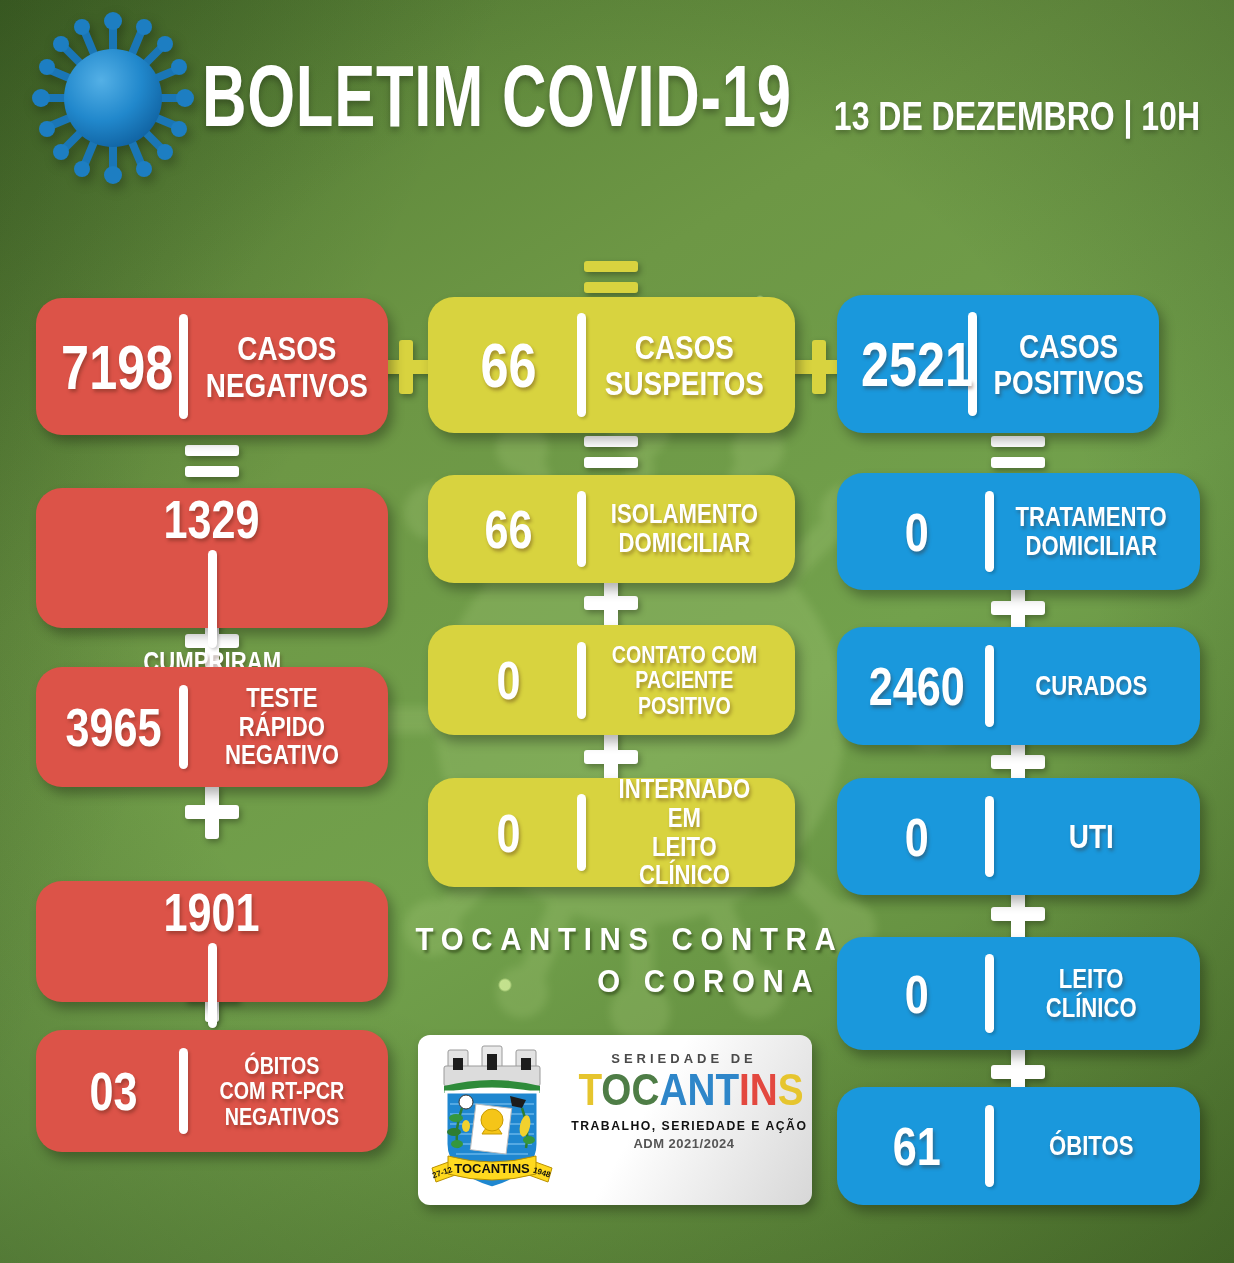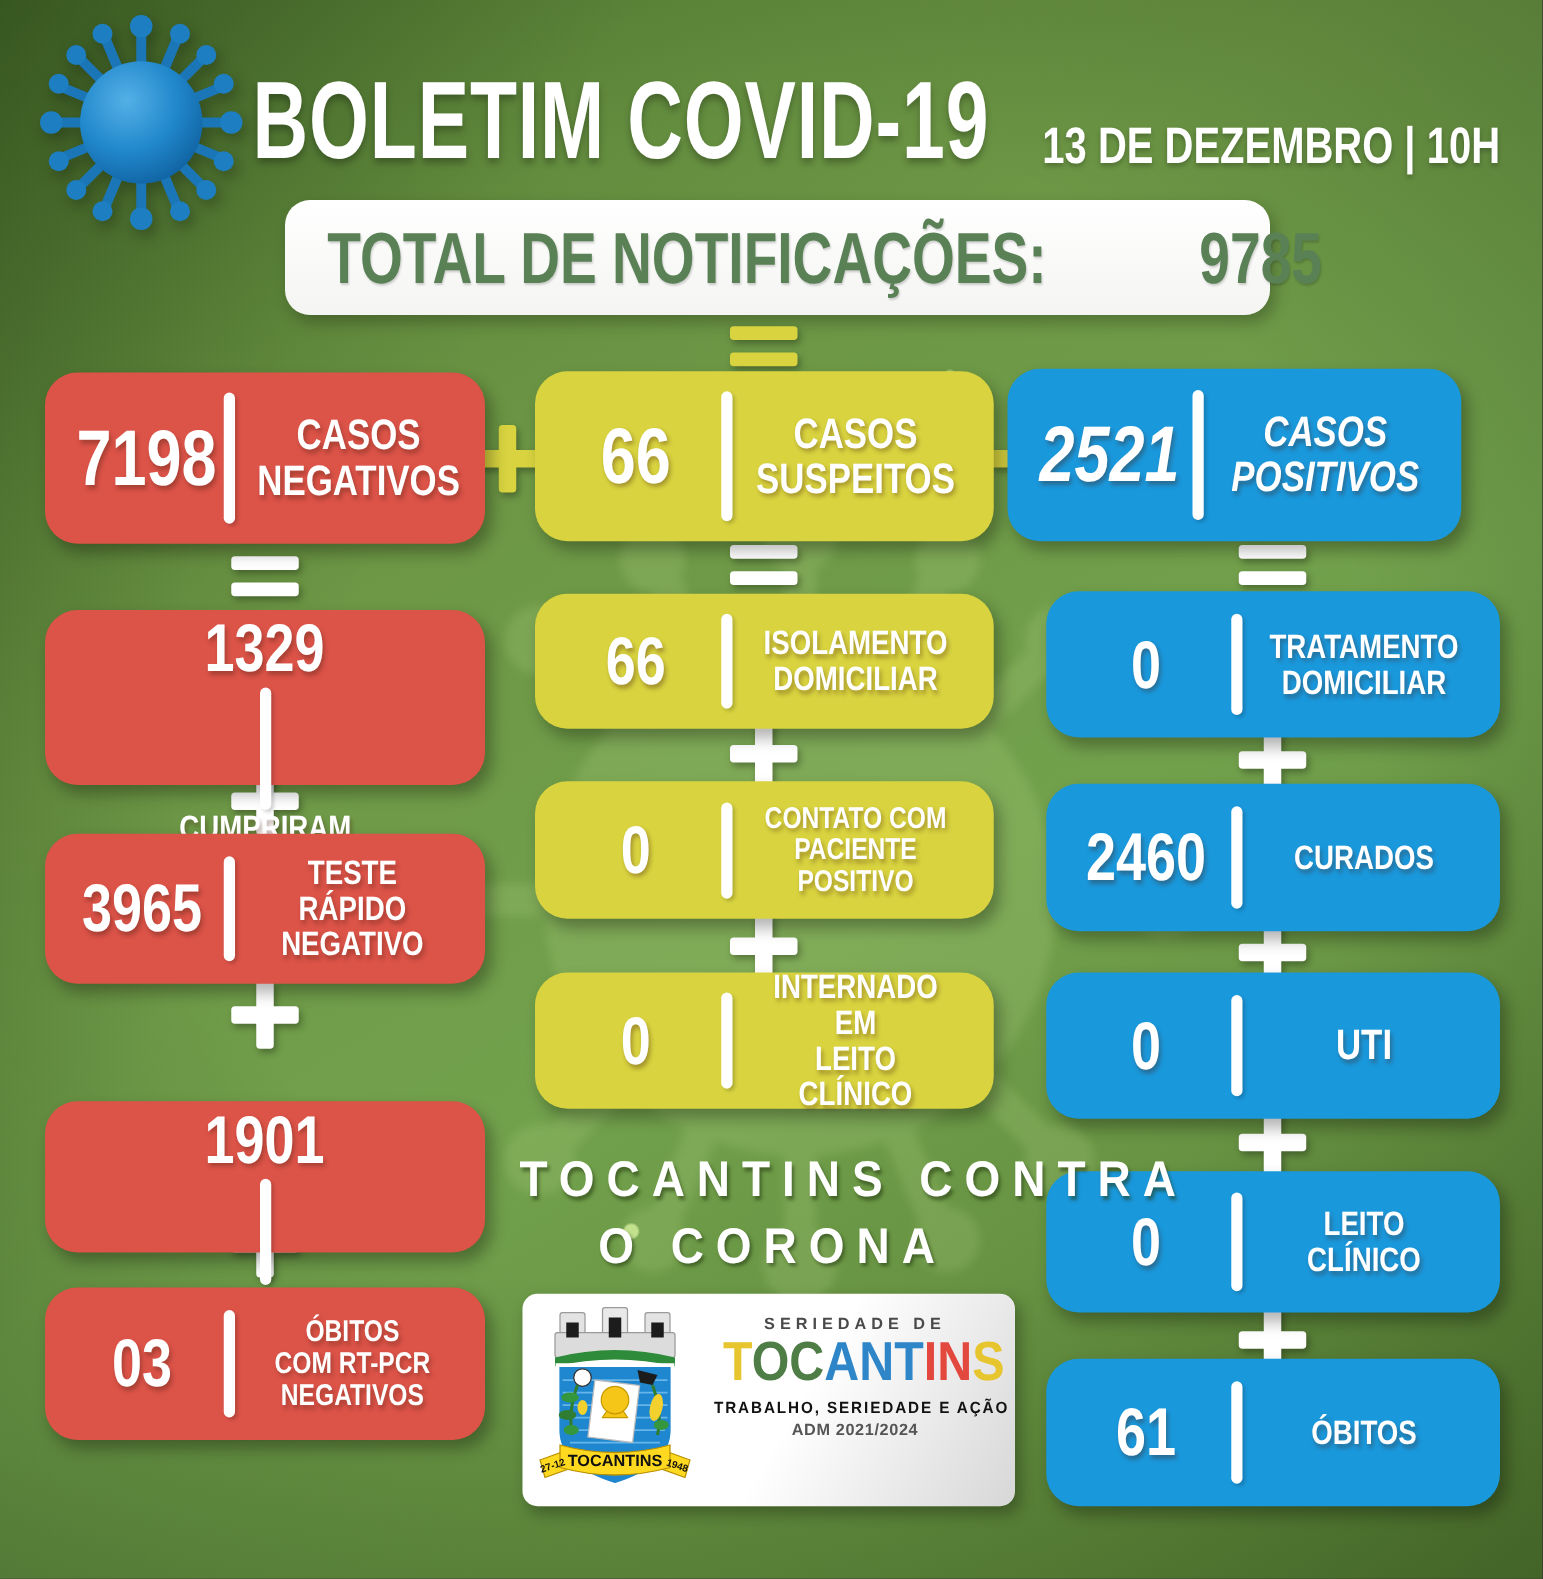--- a/index.html
+++ b/index.html
@@ -193,10 +193,6 @@
   <div class="title">BOLETIM COVID-19</div>
   <div class="datetime">13 DE DEZEMBRO | 10H</div>
 
-  <div class="banner">
-    <span class="btxt" style="color: rgb(90, 129, 86);">TOTAL DE NOTIFICAÇÕES:</span>
-    <span class="btxt" style="color: rgb(90, 129, 86);">9785</span>
-  </div>
 
   <div class="op op-eq yellow" style="left:584px;top:261px;">
       <i></i>

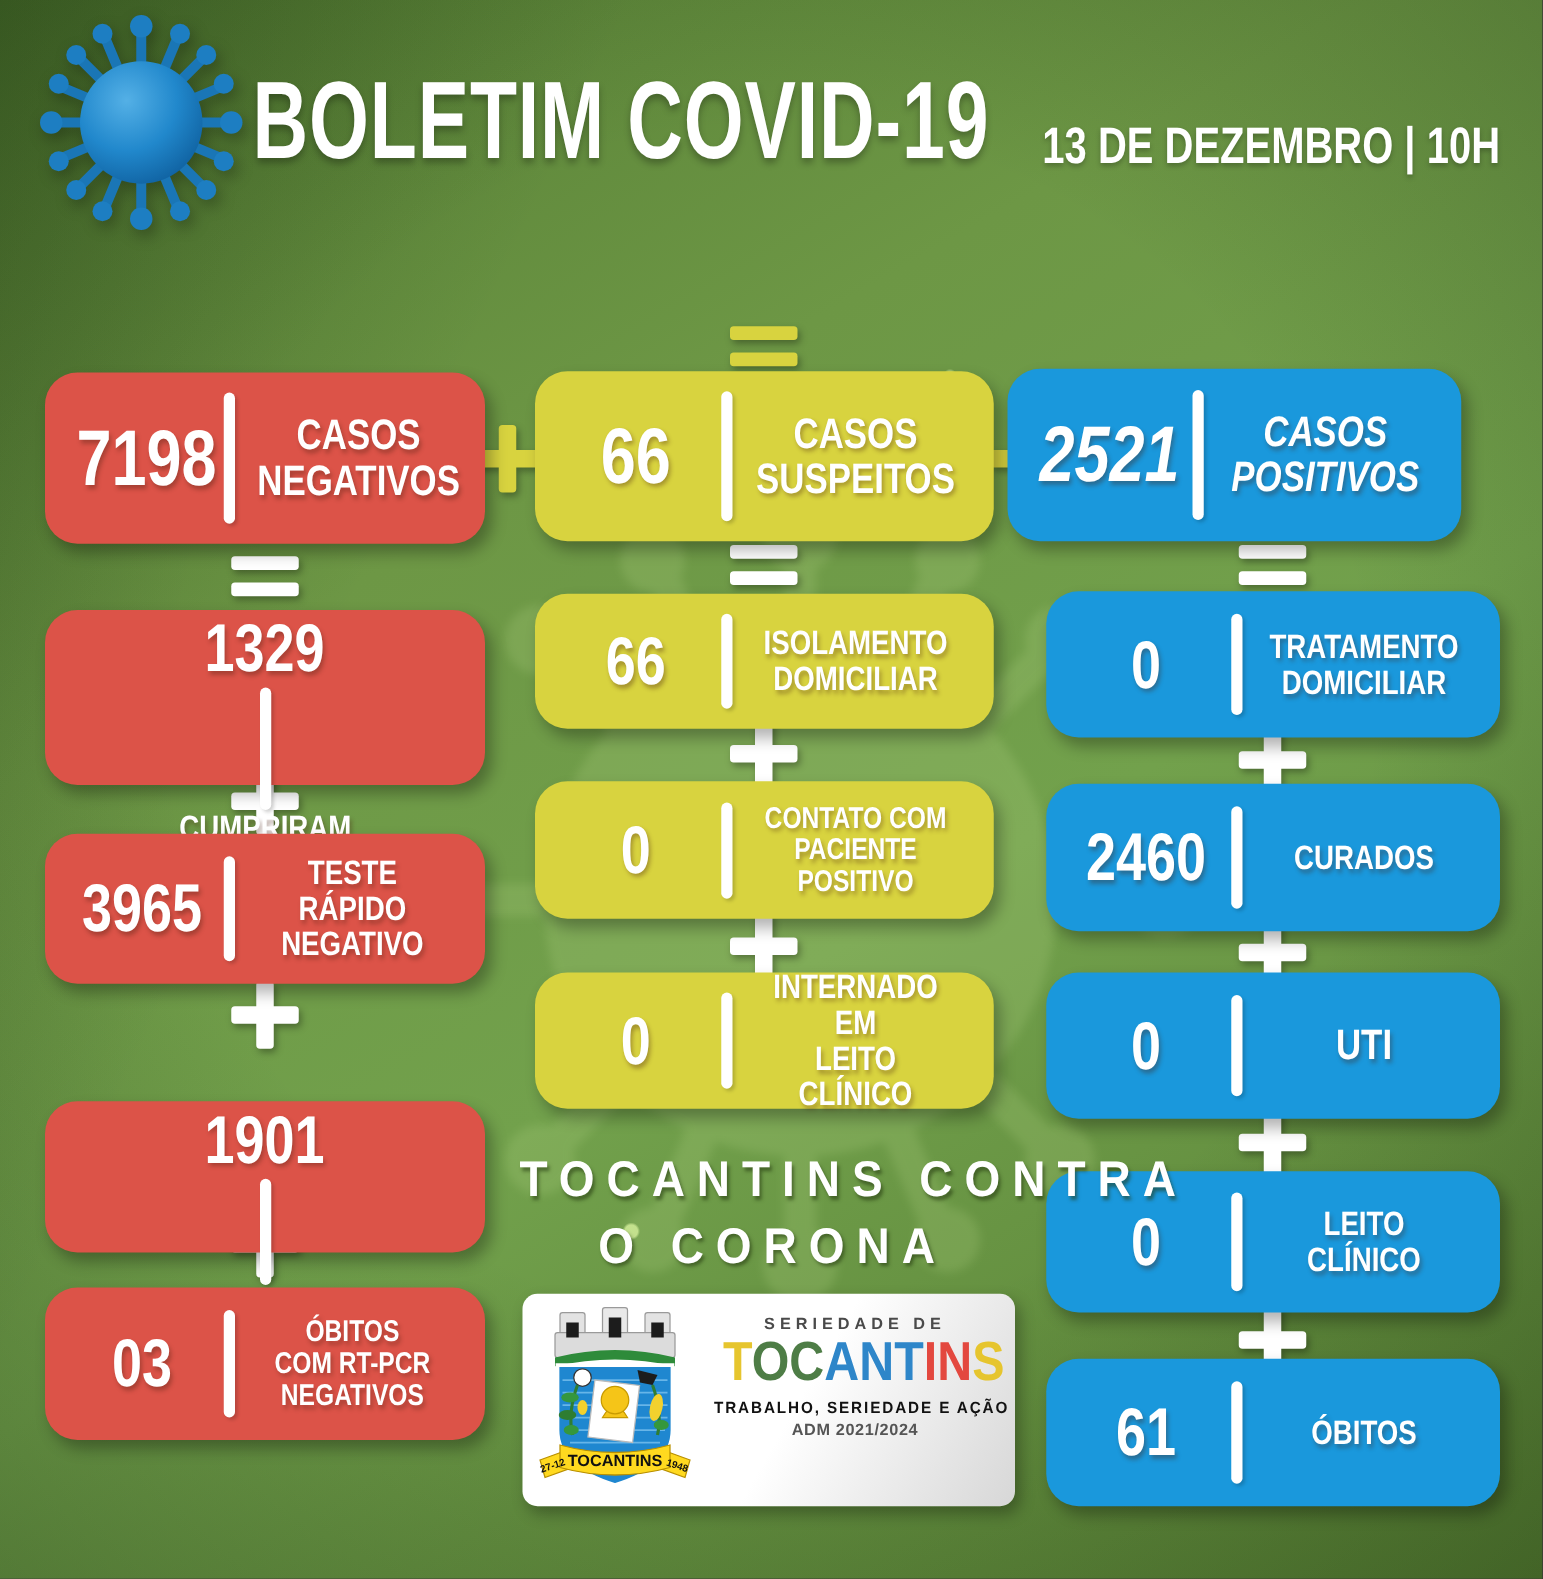--- a/index.html
+++ b/index.html
@@ -316,7 +316,7 @@
 LEITO CLÍNICO</div>
   </div>
 
-  <div class="card" style="left: 806px; top: 295px; width: 363px; height: 138px; background: rgb(26, 152, 220); font-style: italic;">
+  <div class="card" style="left: 837px; top: 295px; width: 322px; height: 138px; background: rgb(26, 152, 220);">
     <div class="num num-lg">2521</div>
     <div class="vbar bar-lg"></div>
     <div class="lbl lbl-lg">CASOS

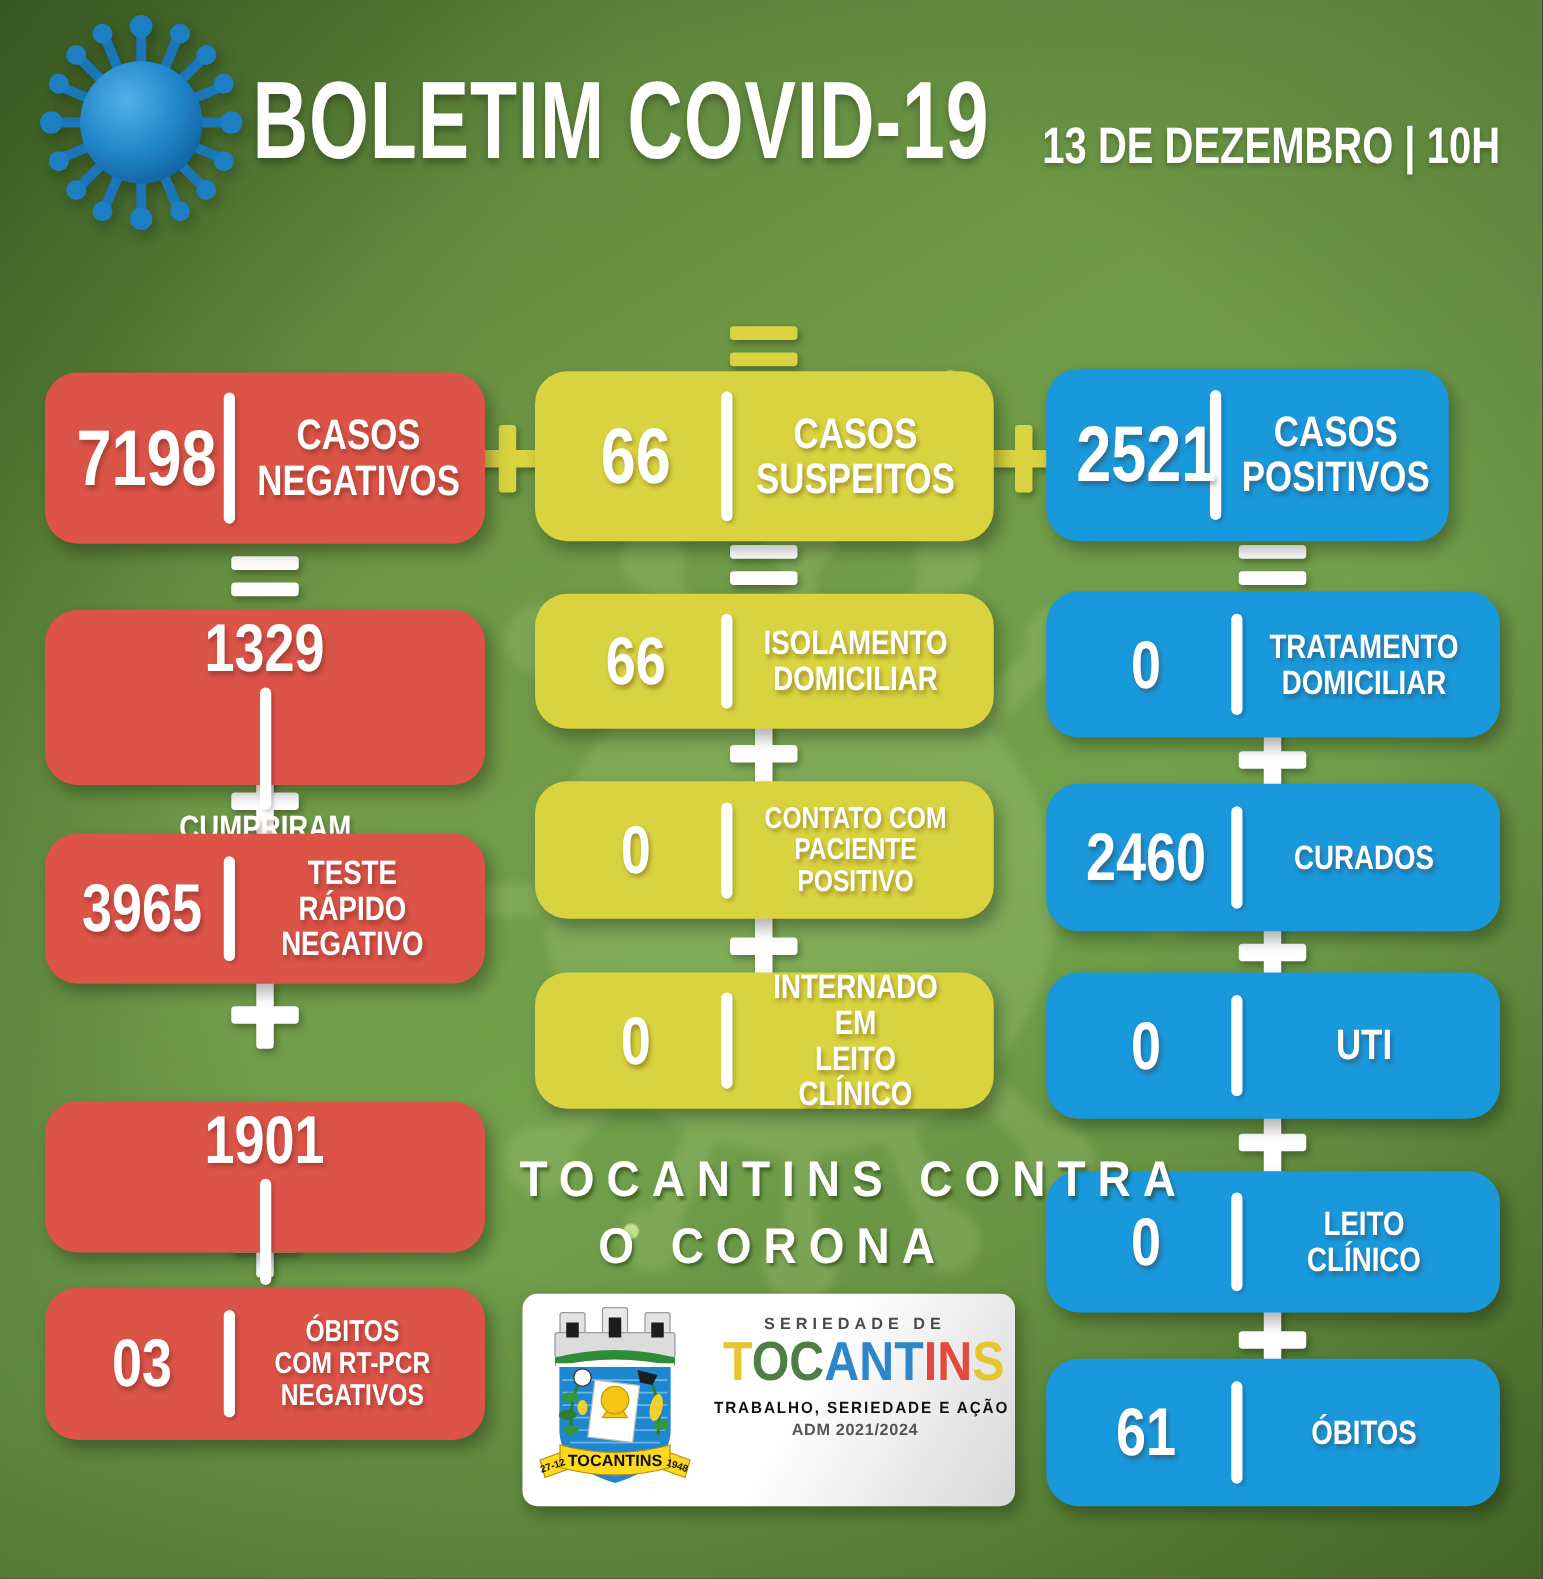--- a/index.html
+++ b/index.html
@@ -81,8 +81,8 @@
   .op.yellow .h,.op.yellow .v,.op.yellow i{background:#d8d33f;}
 
   .campaign{
-    position:absolute;left:398px;top:918px;width:440px;text-align:center;color:#fff;
-    font-weight:bold;font-size:40px;letter-spacing:.26em;line-height:1.32;
+    position:absolute;left:398px;top:918px;width:440px;text-align:right;color:#fff;
+    font-weight:bold;font-size:32px;letter-spacing:.26em;line-height:1.32;
     text-shadow:2px 3px 3px rgba(35,55,15,.55);
   }
   .campaign div{transform:scaleX(.92);transform-origin:center;white-space:nowrap;}

